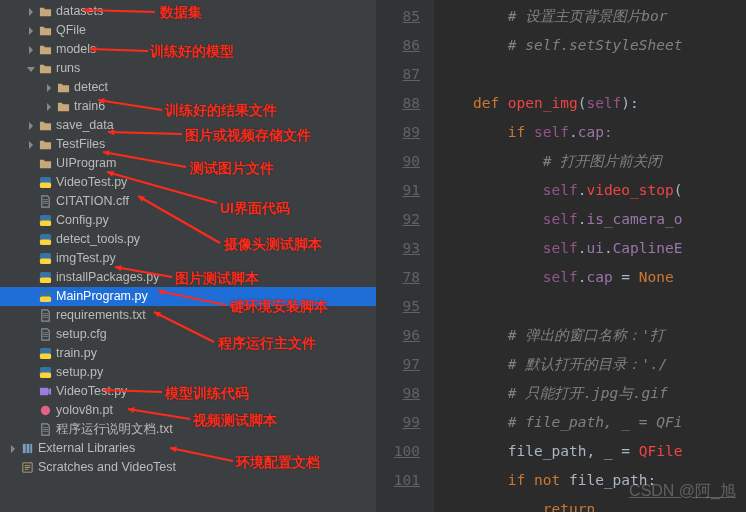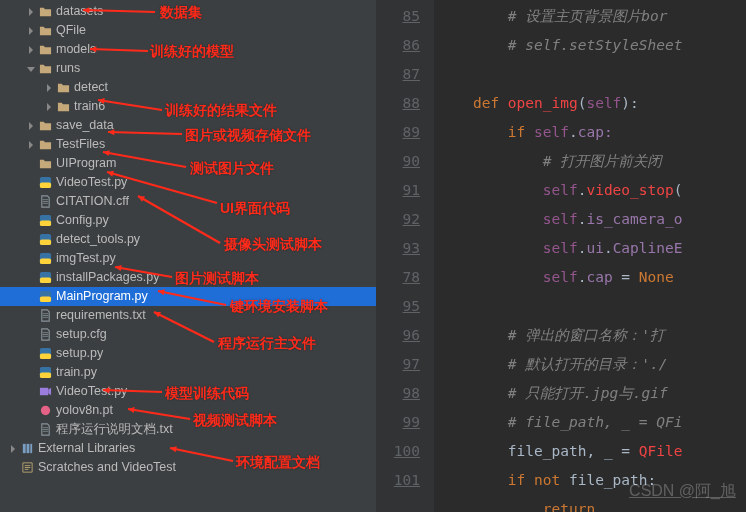--- a/index.html
+++ b/index.html
@@ -403,22 +403,22 @@
           <rect x="1" y="7" width="12" height="6" rx="2" fill="#ffd43b"></rect>
         </svg>
       </span>
+      <span class="tree-label">train.py</span>
+    </div>
+    <div class="tree-row">
+      <span class="indent" style="width: 22px;"></span>
+      <span class="chevron none">
+        <svg viewBox="0 0 8 8">
+          <path d="M2 0 L6 4 L2 8 Z" fill="currentColor"></path>
+        </svg>
+      </span>
+      <span class="icon py">
+        <svg viewBox="0 0 14 14">
+          <rect x="1" y="1" width="12" height="12" rx="2" fill="#3672a4"></rect>
+          <rect x="1" y="7" width="12" height="6" rx="2" fill="#ffd43b"></rect>
+        </svg>
+      </span>
       <span class="tree-label">setup.py</span>
-    </div>
-    <div class="tree-row">
-      <span class="indent" style="width: 22px;"></span>
-      <span class="chevron none">
-        <svg viewBox="0 0 8 8">
-          <path d="M2 0 L6 4 L2 8 Z" fill="currentColor"></path>
-        </svg>
-      </span>
-      <span class="icon py">
-        <svg viewBox="0 0 14 14">
-          <rect x="1" y="1" width="12" height="12" rx="2" fill="#3672a4"></rect>
-          <rect x="1" y="7" width="12" height="6" rx="2" fill="#ffd43b"></rect>
-        </svg>
-      </span>
-      <span class="tree-label">train.py</span>
     </div>
     <div class="tree-row">
       <span class="indent" style="width: 22px;"></span>

